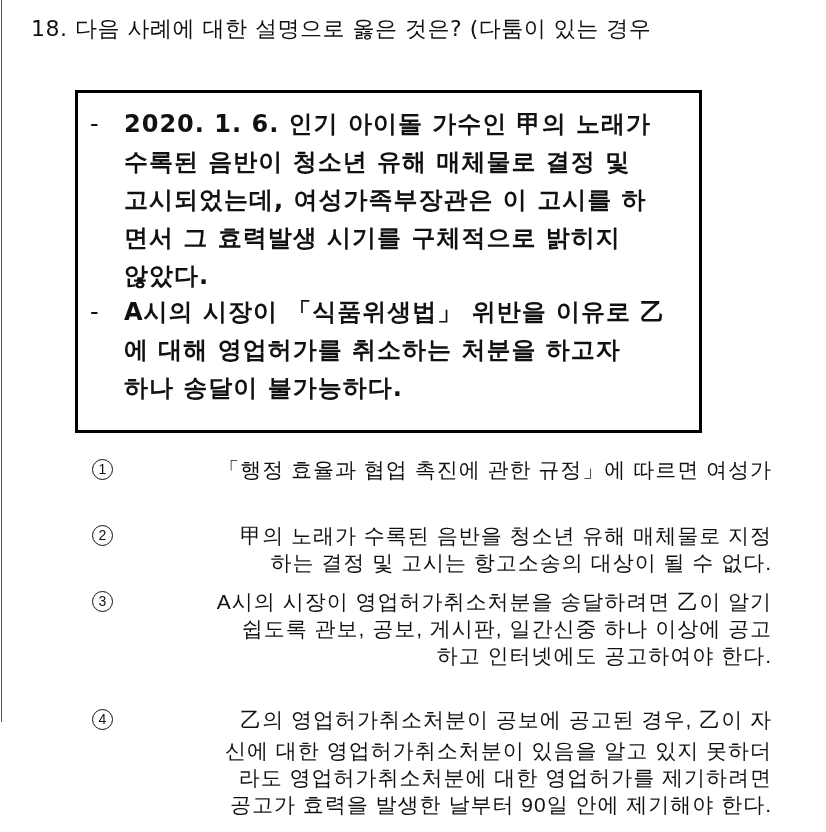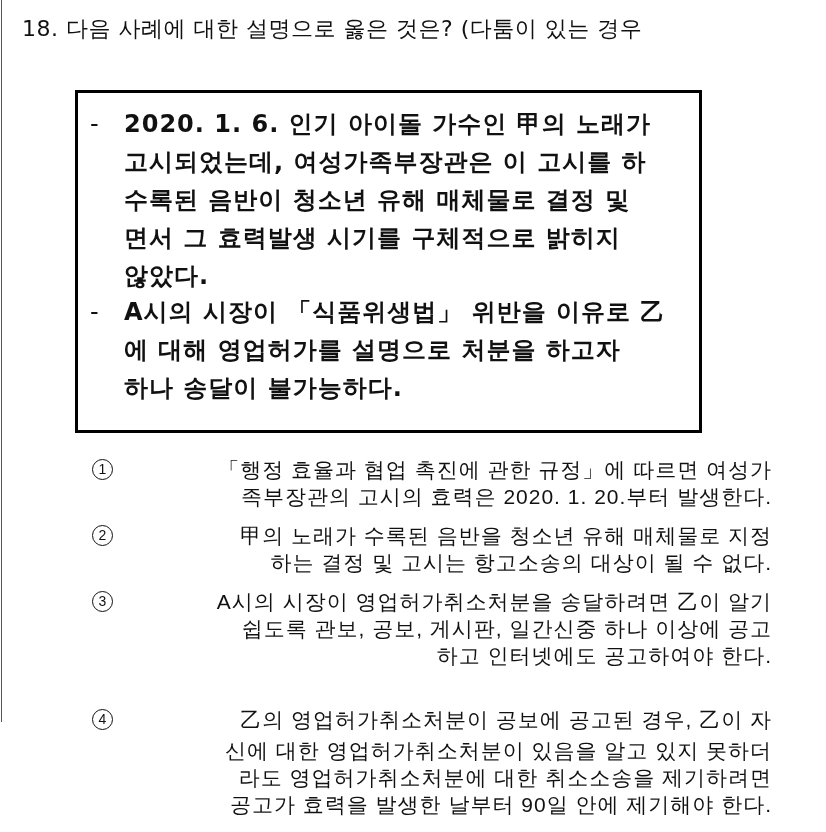--- a/index.html
+++ b/index.html
@@ -25,7 +25,7 @@
     }
     .question {
       position: absolute;
-      left: 22px;
+      left: 31px;
       top: 12px;
       width: 760px;
       font-size: 22px;

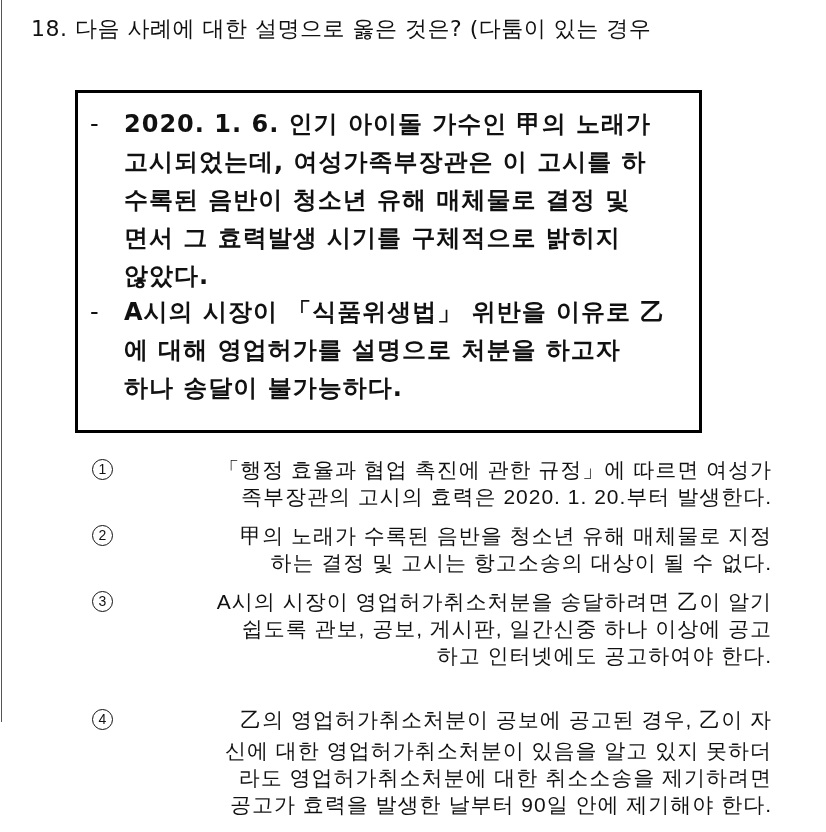--- a/index.html
+++ b/index.html
@@ -130,8 +130,8 @@
     <span class="dash">-</span>
     <span class="text">
       <span style="display:block">2020. 1. 6. 인기 아이돌 가수인 甲의 노래가</span>
+      <span style="display:block">수록된 음반이 청소년 유해 매체물로 결정 및</span>
       <span style="display:block">고시되었는데, 여성가족부장관은 이 고시를 하</span>
-      <span style="display:block">수록된 음반이 청소년 유해 매체물로 결정 및</span>
       <span style="display:block">면서 그 효력발생 시기를 구체적으로 밝히지</span>
       <span style="display:block">않았다.</span>
     </span>

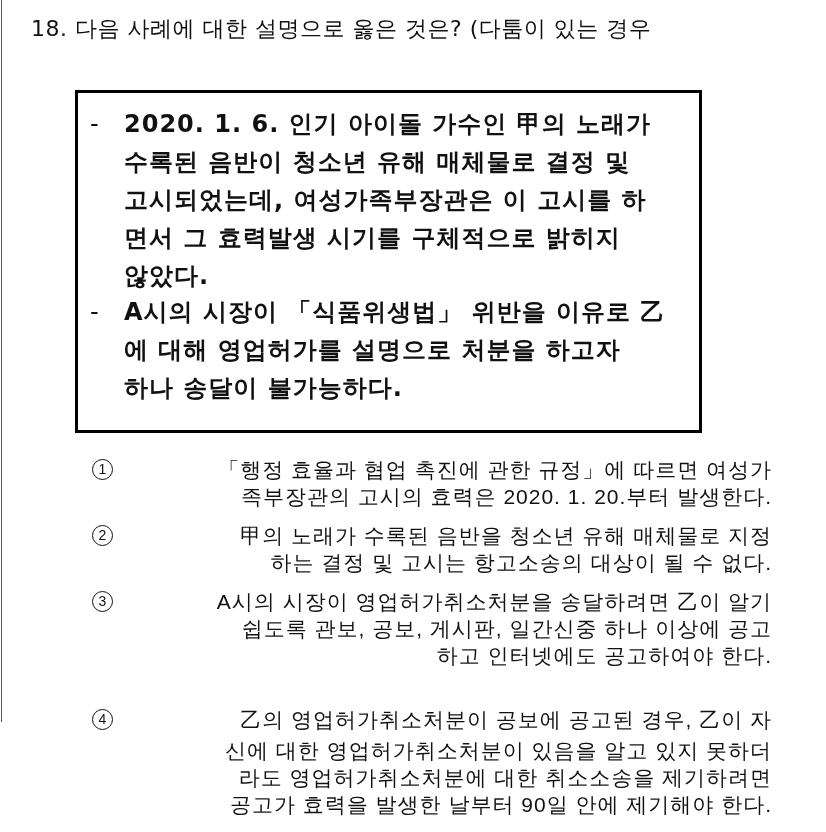--- a/index.html
+++ b/index.html
@@ -140,7 +140,7 @@
     <span class="dash">-</span>
     <span class="text">
       <span style="display:block">A시의 시장이 「식품위생법」 위반을 이유로 乙</span>
-      <span style="display:block">에 대해 영업허가를 설명으로 처분을 하고자</span>
+      <span style="display:block">에 대해 영업허가를 취소하는 처분을 하고자</span>
       <span style="display:block">하나 송달이 불가능하다.</span>
     </span>
   </div>

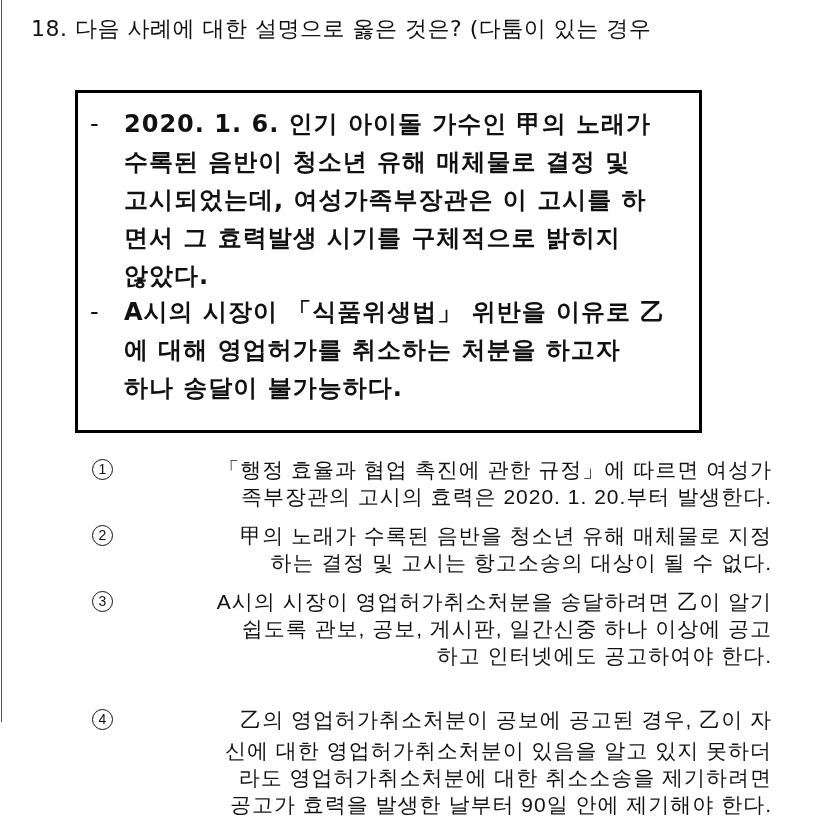--- a/index.html
+++ b/index.html
@@ -151,7 +151,6 @@
     <span class="marker">1</span>
     <span class="otext">
       <span class="line">「행정 효율과 협업 촉진에 관한 규정」에 따르면 여성가</span>
-      <span class="line">족부장관의 고시의 효력은 2020. 1. 20.부터 발생한다.</span>
     </span>
   </div>
   <div class="option o2">

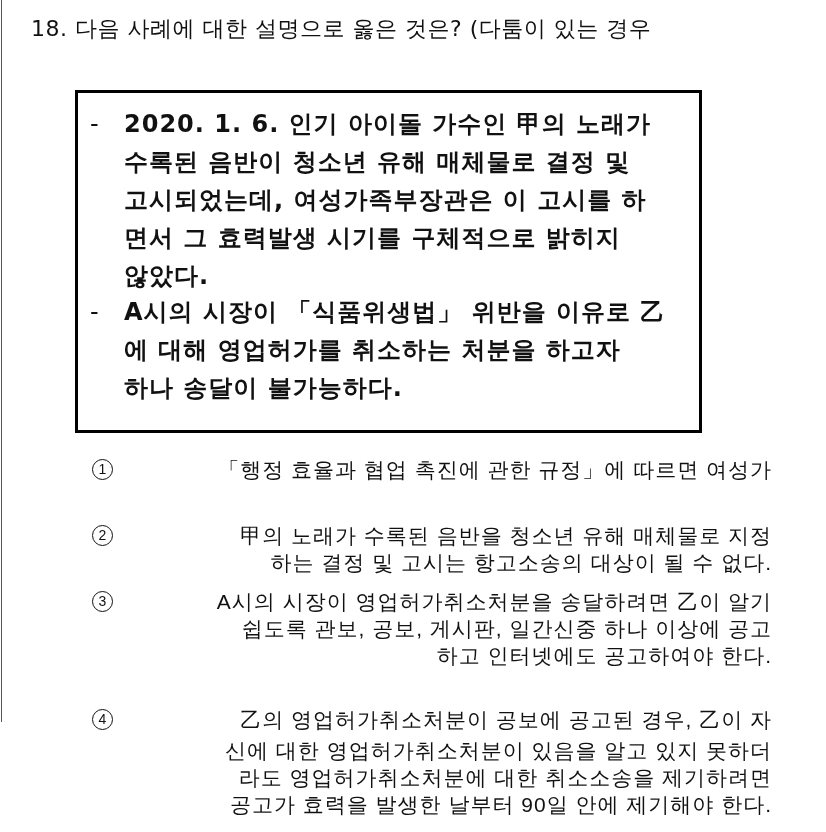--- a/index.html
+++ b/index.html
@@ -173,7 +173,7 @@
     <span class="otext">
       <span class="line">乙의 영업허가취소처분이 공보에 공고된 경우, 乙이 자</span>
       <span class="line gap">신에 대한 영업허가취소처분이 있음을 알고 있지 못하더</span>
-      <span class="line">라도 영업허가취소처분에 대한 취소소송을 제기하려면</span>
+      <span class="line">라도 영업허가취소처분에 대한 영업허가를 제기하려면</span>
       <span class="line">공고가 효력을 발생한 날부터 90일 안에 제기해야 한다.</span>
     </span>
   </div>

